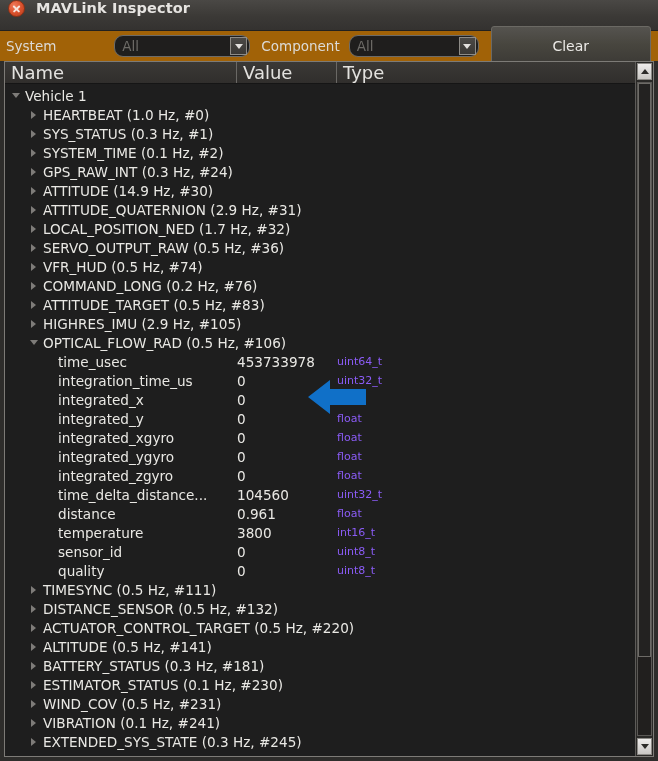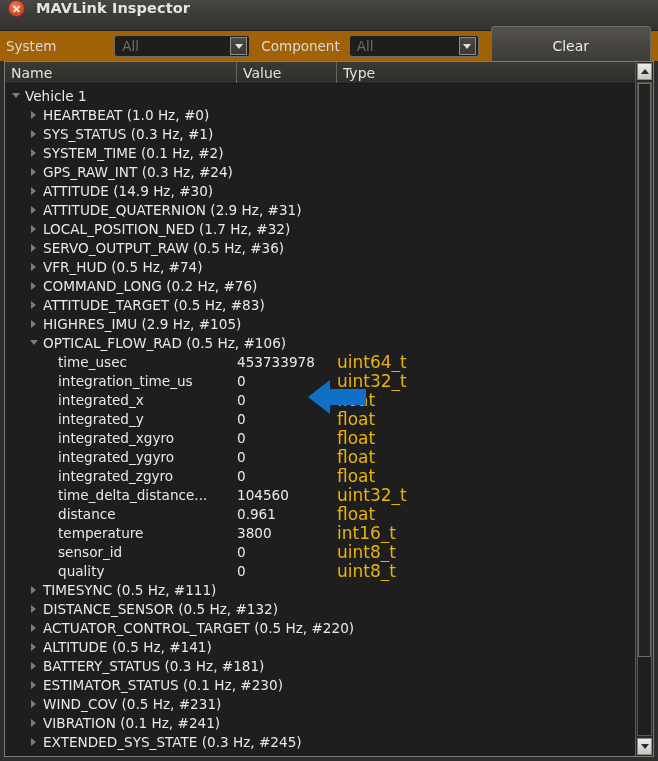--- a/index.html
+++ b/index.html
@@ -89,7 +89,7 @@
     box-sizing: border-box;
     display: flex;
     align-items: center;
-    border-radius: 3px;
+    border-radius: 9px;
   }
   .combo-value {
     color: #6d6b67;

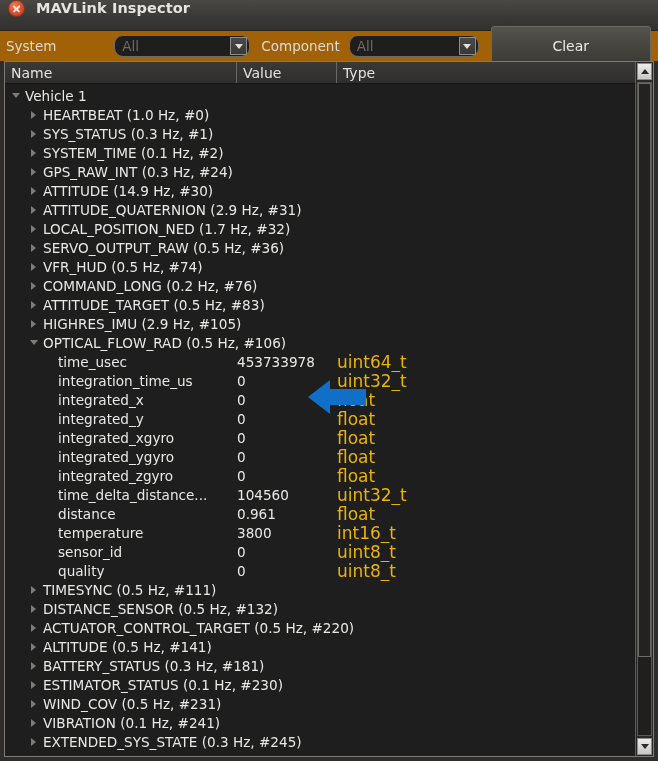--- a/index.html
+++ b/index.html
@@ -166,7 +166,7 @@
   }
   .th {
     color: #e3e2df;
-    font-size: 14px;
+    font-size: 18px;
     display: flex;
     align-items: center;
     padding-left: 6px;

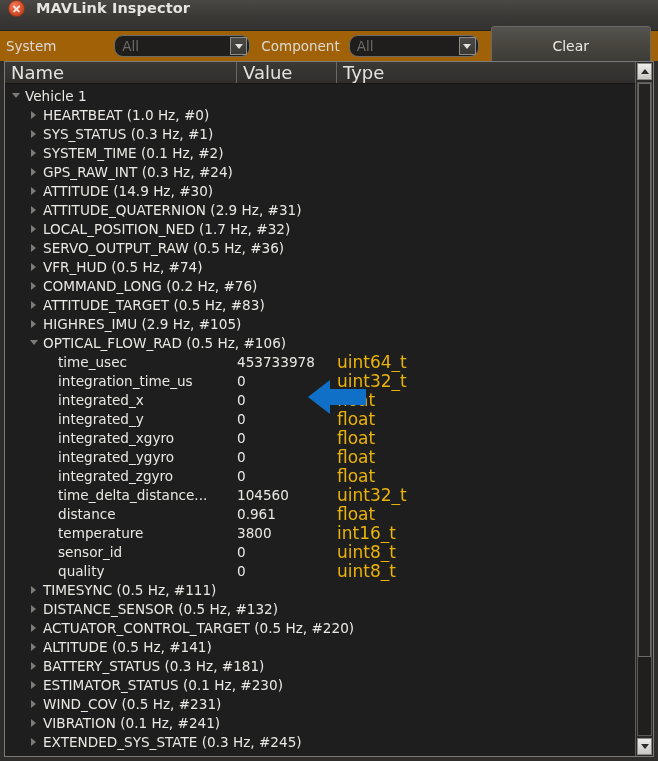--- a/index.html
+++ b/index.html
@@ -236,8 +236,8 @@
     overflow: hidden;
   }
   .row.field .f-type {
-    color: #eab308;
-    font-size: 17px;
+    color: #8b5cf6;
+    font-size: 11px;
     overflow: hidden;
   }
 

